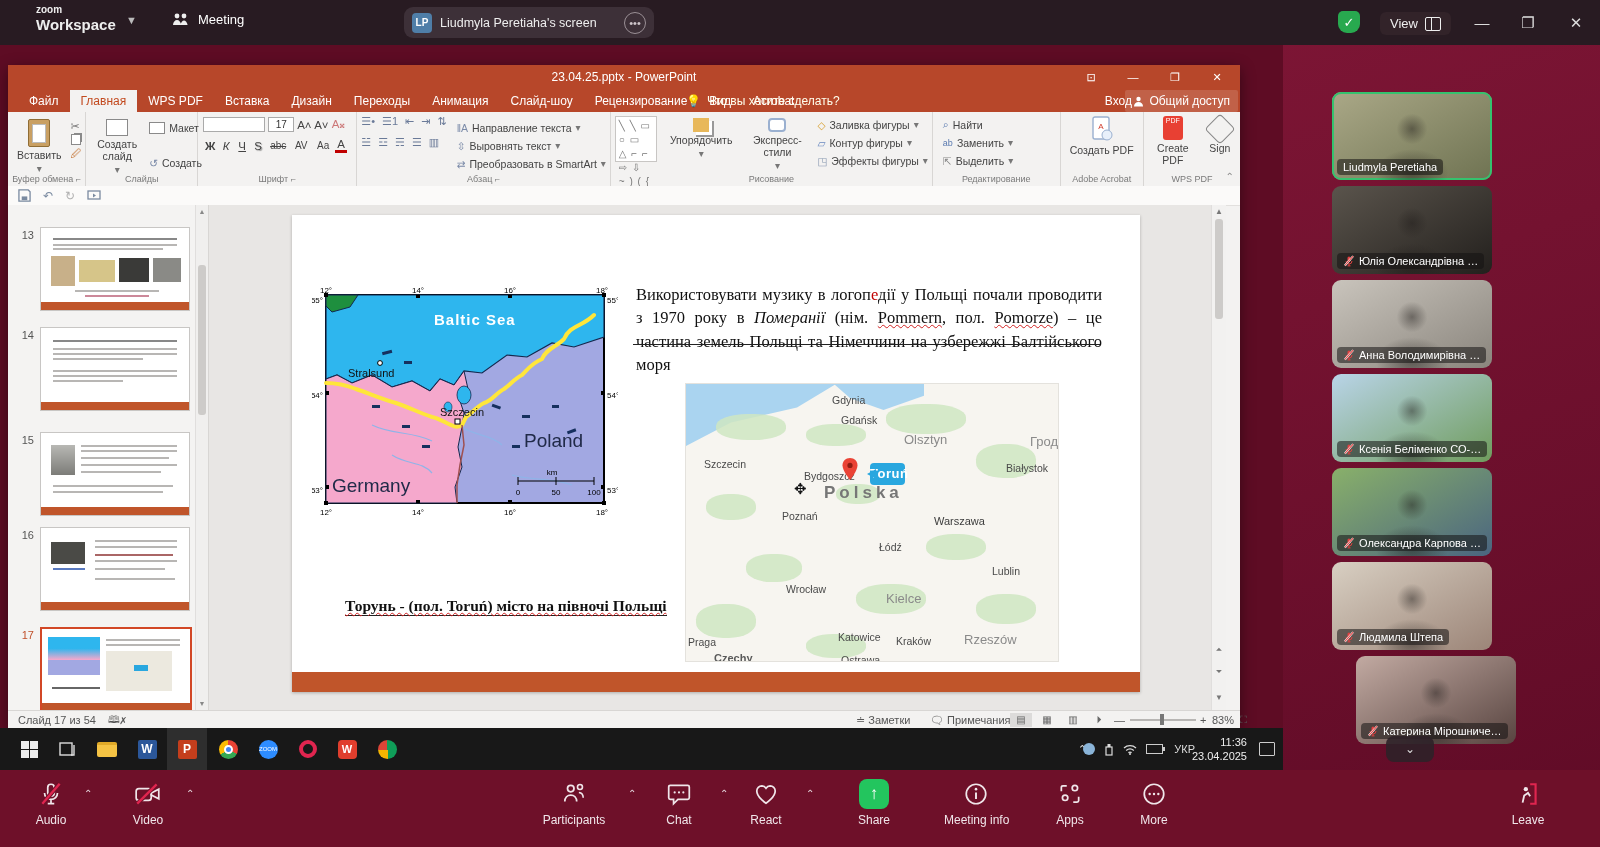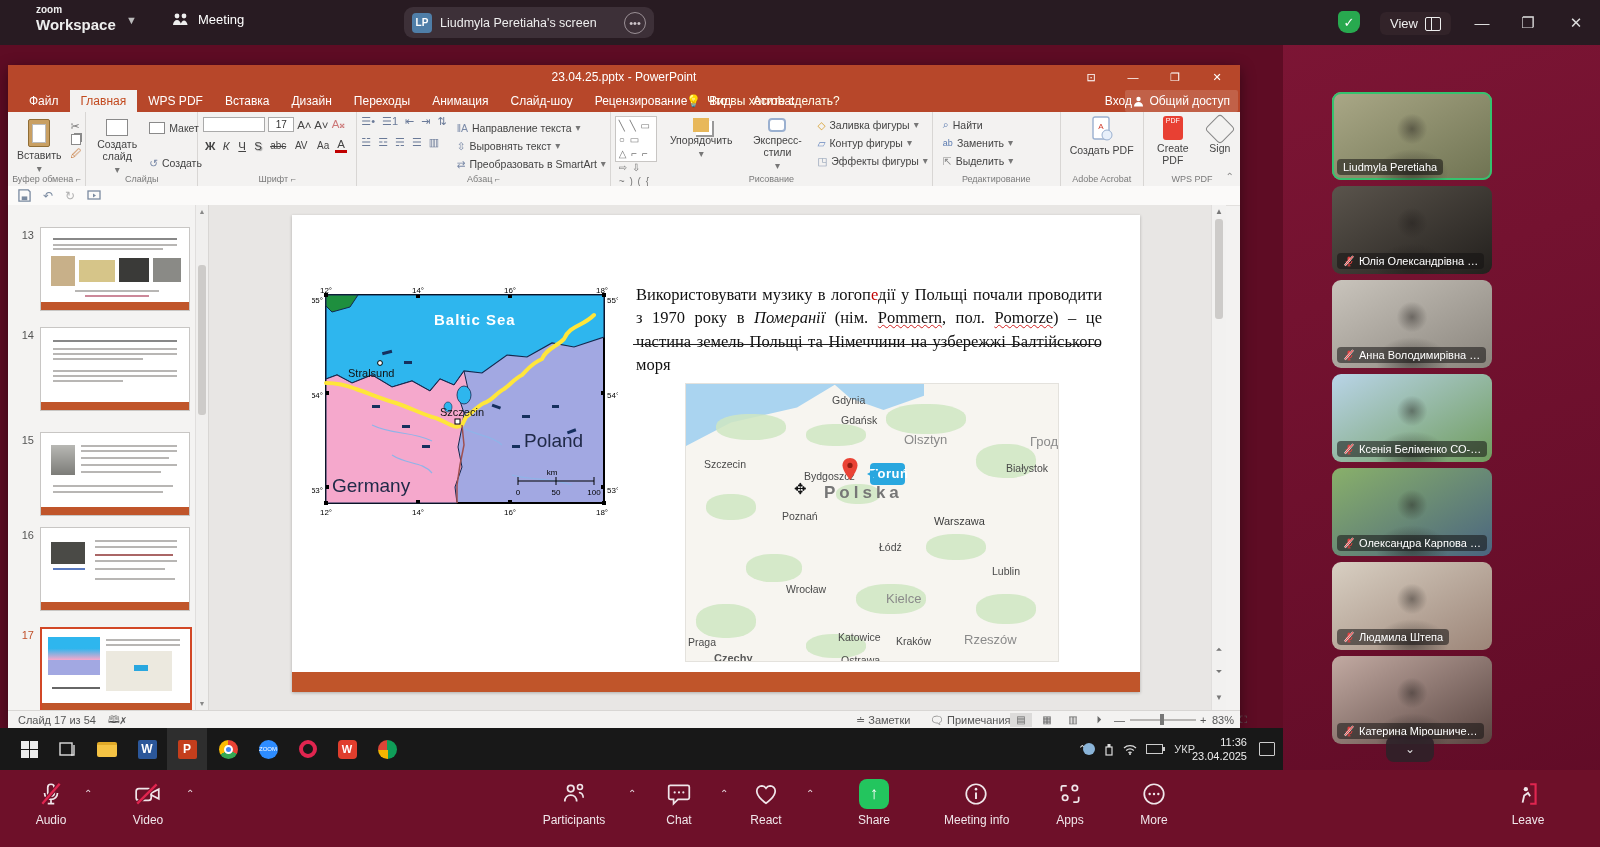--- a/index.html
+++ b/index.html
@@ -602,6 +602,7 @@
             <div class="movecur">✥</div>
           </div>
 
+          <div class="caption">Торунь - (пол. Toruń) місто на півночі Польщі</div>
 
           <div class="obar2"></div>
         </div>

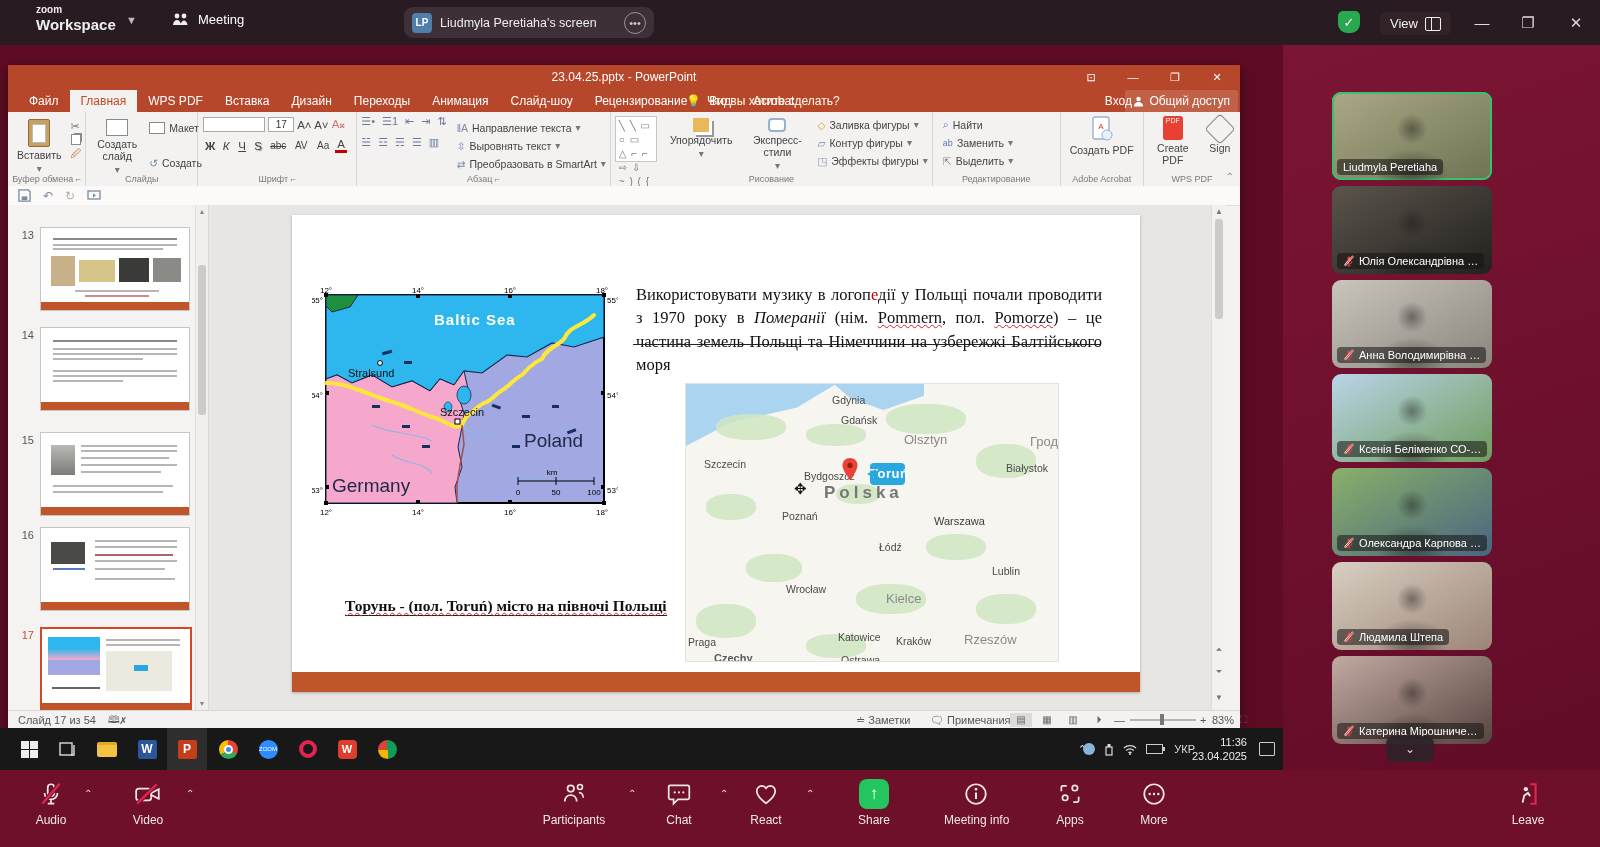--- a/index.html
+++ b/index.html
@@ -773,7 +773,7 @@
         </div>
       </div>
 
-      <div class="tile" style="top: 656px; background: linear-gradient(150deg, rgb(194, 170, 162) 0%, rgb(88, 68, 64) 100%);">
+      <div class="tile" style="top: 656px; background: linear-gradient(150deg, rgb(194, 170, 162) 0%, rgb(88, 68, 64) 100%); margin-left: 24px;">
         <div class="nametag">
           <svg width="12" height="12" viewBox="0 0 16 16">
             <rect x="6" y="2" width="4" height="7" rx="2" fill="#e04040"></rect>

